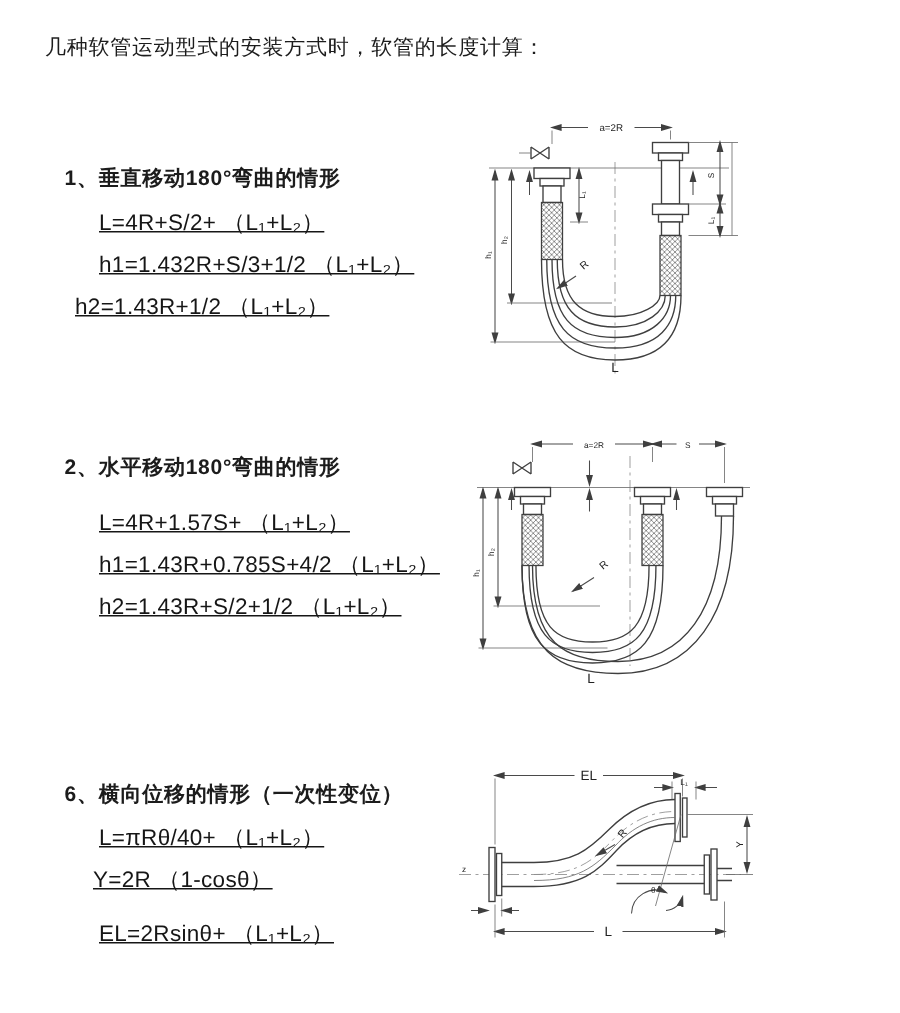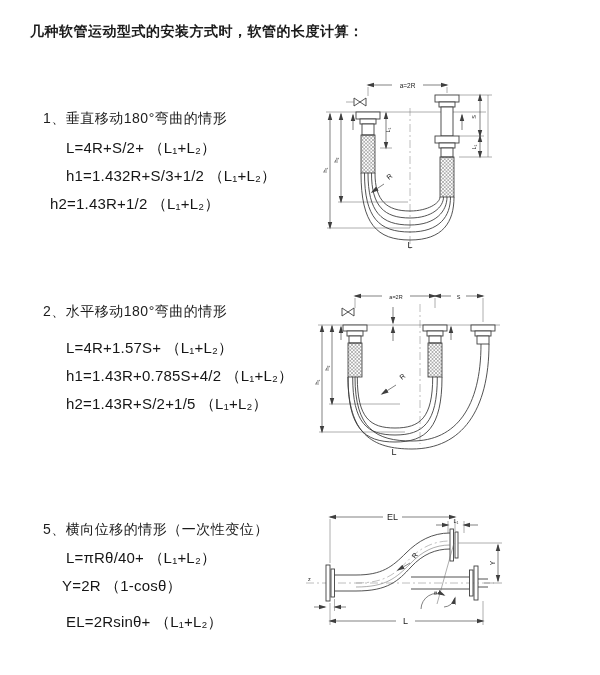--- a/index.html
+++ b/index.html
@@ -7,7 +7,7 @@
     width:600px;height:675px;position:relative;background:#ffffff;
     font-family:"Liberation Sans",sans-serif;color:#1c1c1c;overflow:hidden;
   }
-  .title{position:absolute;left:30px;top:23px;font-size:14px;font-weight:700;letter-spacing:0.5px;}
+  .title{position:absolute;left:30px;top:23px;font-size:14px;font-weight:400;letter-spacing:0.5px;}
   .sec-heading{position:absolute;font-size:14px;font-weight:400;letter-spacing:0.5px;}
   .formula{position:absolute;font-size:15px;font-weight:400;letter-spacing:0.2px;color:#161616;}
   .diagram{position:absolute;}

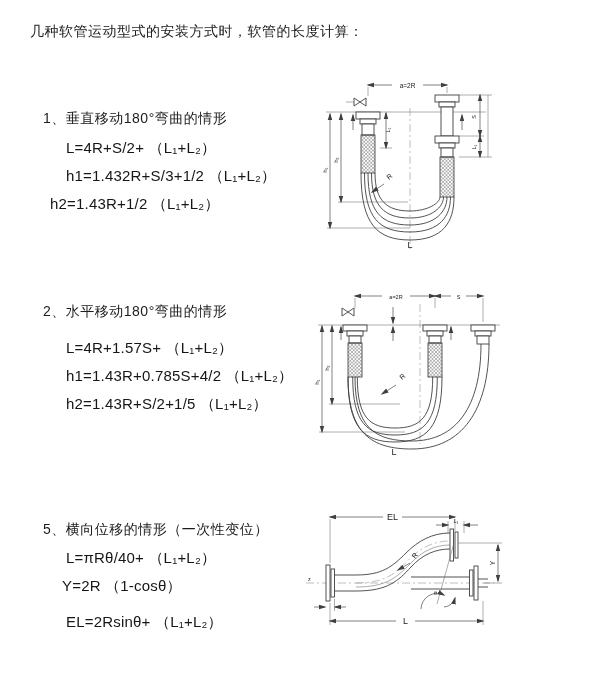--- a/index.html
+++ b/index.html
@@ -8,7 +8,7 @@
     font-family:"Liberation Sans",sans-serif;color:#1c1c1c;overflow:hidden;
   }
   .title{position:absolute;left:30px;top:23px;font-size:14px;font-weight:400;letter-spacing:0.5px;}
-  .sec-heading{position:absolute;font-size:14px;font-weight:400;letter-spacing:0.5px;}
+  .sec-heading{position:absolute;font-size:14px;font-weight:700;letter-spacing:0.5px;}
   .formula{position:absolute;font-size:15px;font-weight:400;letter-spacing:0.2px;color:#161616;}
   .diagram{position:absolute;}
   svg text{fill:#222;font-size:7px;font-family:"Liberation Sans",sans-serif;}

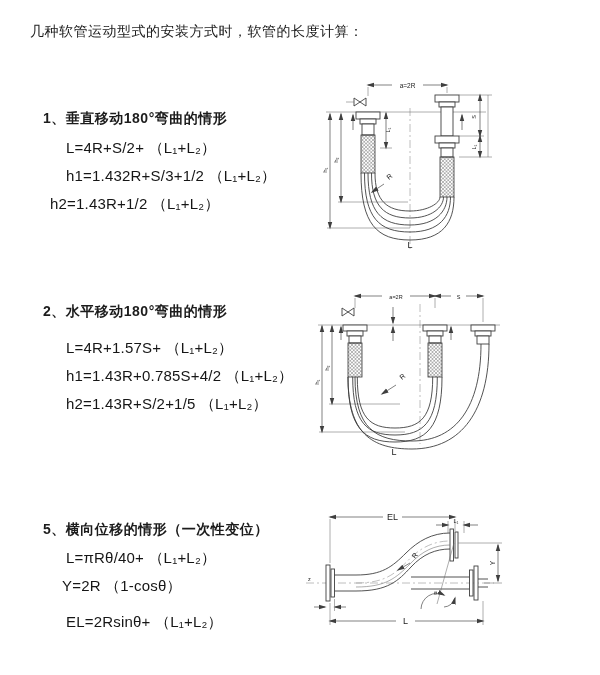--- a/index.html
+++ b/index.html
@@ -9,7 +9,7 @@
   }
   .title{position:absolute;left:30px;top:23px;font-size:14px;font-weight:400;letter-spacing:0.5px;}
   .sec-heading{position:absolute;font-size:14px;font-weight:700;letter-spacing:0.5px;}
-  .formula{position:absolute;font-size:15px;font-weight:400;letter-spacing:0.2px;color:#161616;}
+  .formula{position:absolute;font-size:15px;font-weight:400;letter-spacing:0.2px;color:#161616;text-decoration:underline;}
   .diagram{position:absolute;}
   svg text{fill:#222;font-size:7px;font-family:"Liberation Sans",sans-serif;}
   svg .big{font-size:9px;}

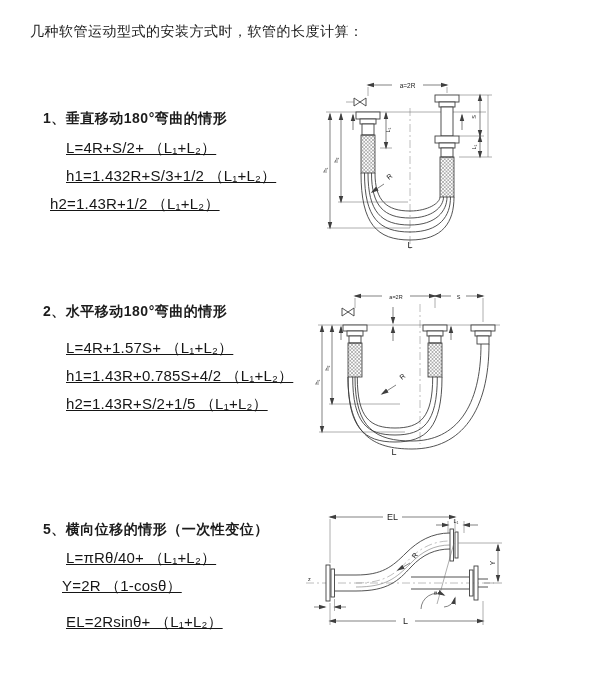--- a/index.html
+++ b/index.html
@@ -124,7 +124,7 @@
 <div class="sec-heading" style="left:43px;top:303px">2、水平移动180°弯曲的情形</div>
 <div class="formula" style="left:66px;top:339px">L=4R+1.57S+ （L₁+L₂）</div>
 <div class="formula" style="left:66px;top:367px">h1=1.43R+0.785S+4/2 （L₁+L₂）</div>
-<div class="formula" style="left:66px;top:395px">h2=1.43R+S/2+1/5 （L₁+L₂）</div>
+<div class="formula" style="left:66px;top:395px">h2=1.43R+S/2+1/2 （L₁+L₂）</div>
 
 <svg class="diagram" style="left:310px;top:282px" width="290" height="175" viewBox="0 0 290 175">
   <defs>

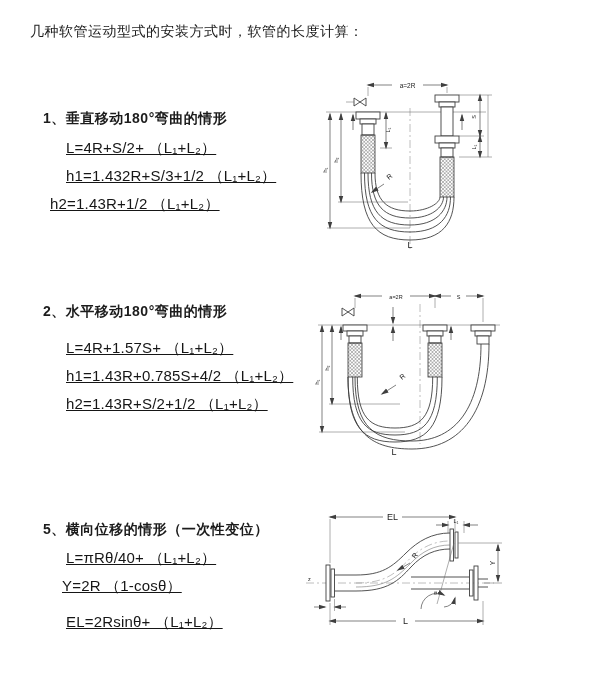--- a/index.html
+++ b/index.html
@@ -211,7 +211,7 @@
   <text x="84" y="173" text-anchor="middle" class="big">L</text>
 </svg>
 
-<div class="sec-heading" style="left:43px;top:521px">5、横向位移的情形（一次性变位）</div>
+<div class="sec-heading" style="left:43px;top:521px">6、横向位移的情形（一次性变位）</div>
 <div class="formula" style="left:66px;top:549px">L=πRθ/40+ （L₁+L₂）</div>
 <div class="formula" style="left:62px;top:577px">Y=2R （1-cosθ）</div>
 <div class="formula" style="left:66px;top:613px">EL=2Rsinθ+ （L₁+L₂）</div>

